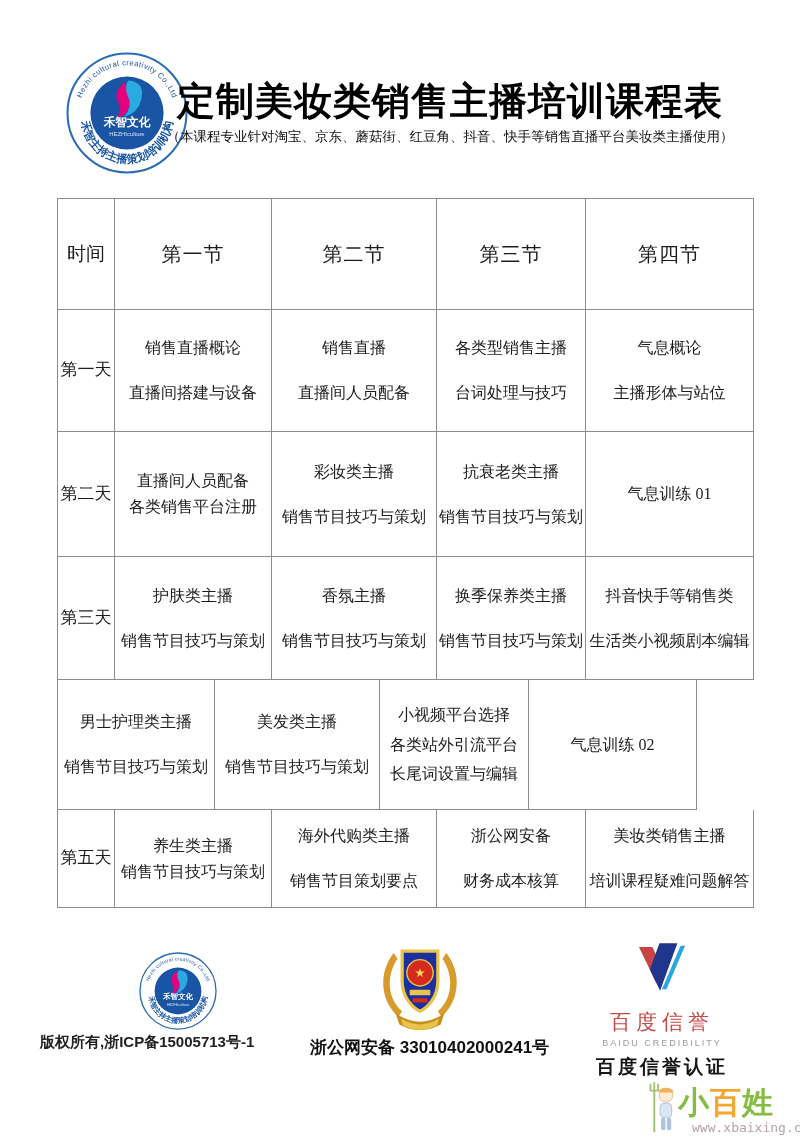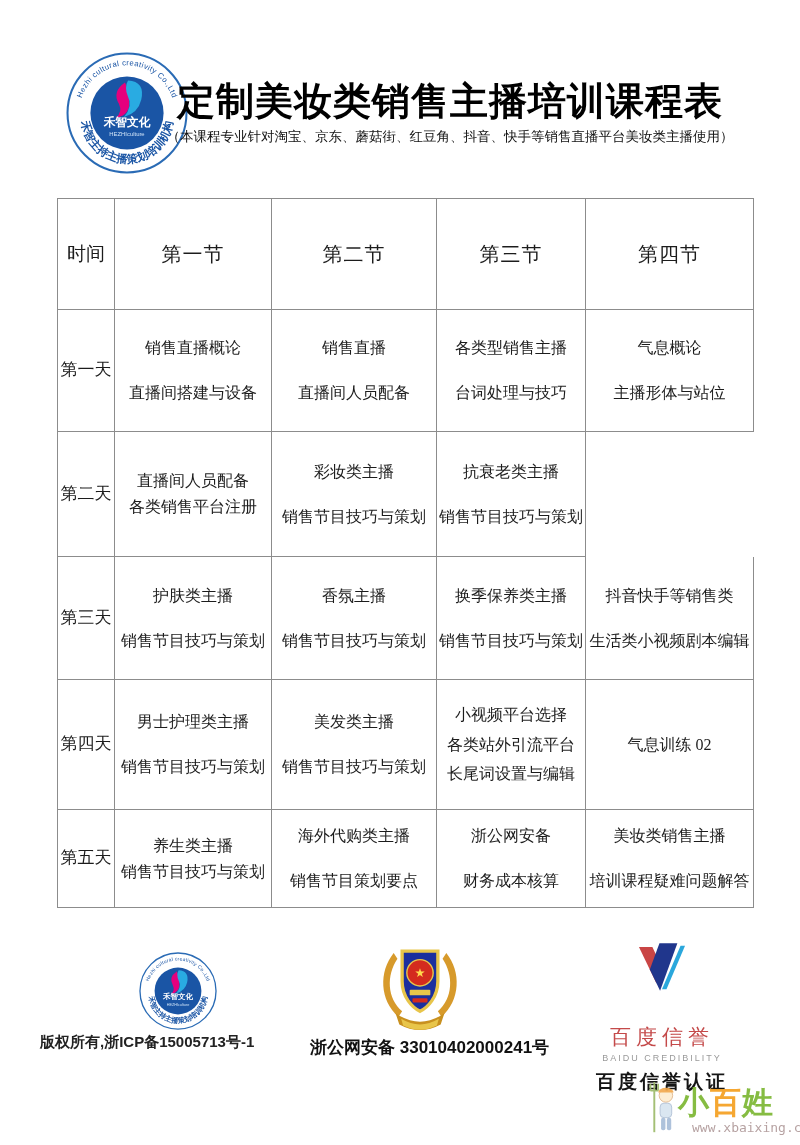--- a/index.html
+++ b/index.html
@@ -150,6 +150,9 @@
       <div class="tcell " style="width: 149px; height: 125px;">
         <div>抗衰老类主播</div>
         <div>销售节目技巧与策划</div>
+      </div>
+      <div class="tcell " style="width: 168px; height: 125px;">
+        <div>气息训练 01</div>
       </div>
     </div>
     <div class="trow">

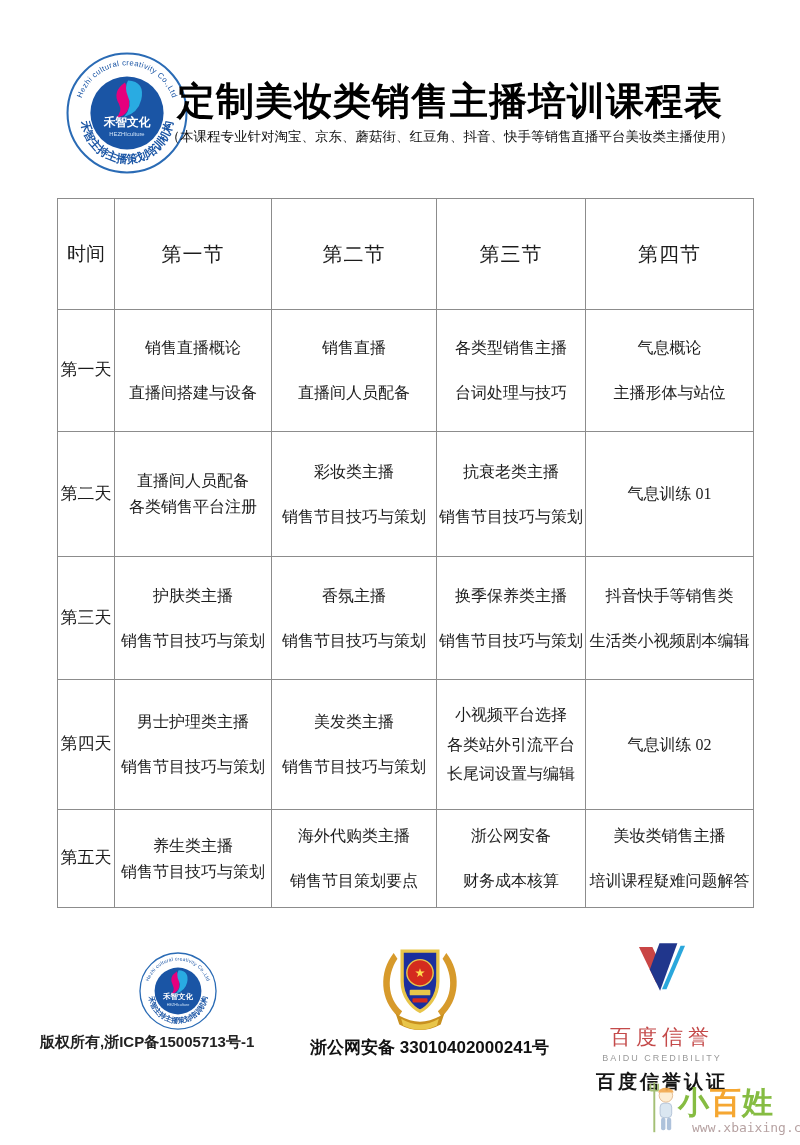--- a/index.html
+++ b/index.html
@@ -177,9 +177,6 @@
       </div>
     </div>
     <div class="trow">
-      <div class="tcell day" style="width: 57px; height: 130px;">
-        <div>第四天</div>
-      </div>
       <div class="tcell " style="width: 157px; height: 130px;">
         <div>男士护理类主播</div>
         <div>销售节目技巧与策划</div>

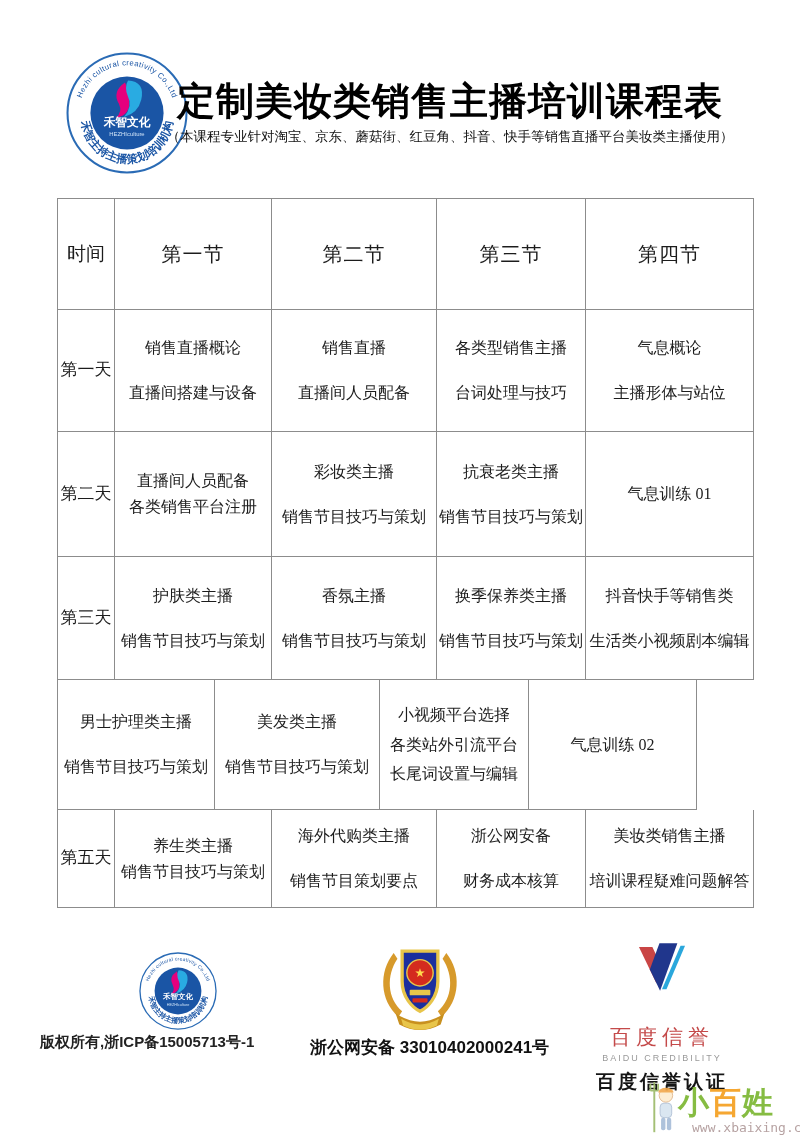--- a/index.html
+++ b/index.html
@@ -52,7 +52,7 @@
   .ft-baidu-v{width:72px;height:64px;display:block;margin:0 auto;}
   .ft-baidu-cn{
     font-family:"Liberation Sans", sans-serif;font-size:21px;color:#c44a4a;
-    letter-spacing:5px;margin-top:17px;white-space:nowrap;
+    letter-spacing:5px;margin-top:2px;white-space:nowrap;
   }
   .ft-baidu-en{
     font-family:"Liberation Sans", sans-serif;font-size:9px;color:#9a9a9a;

